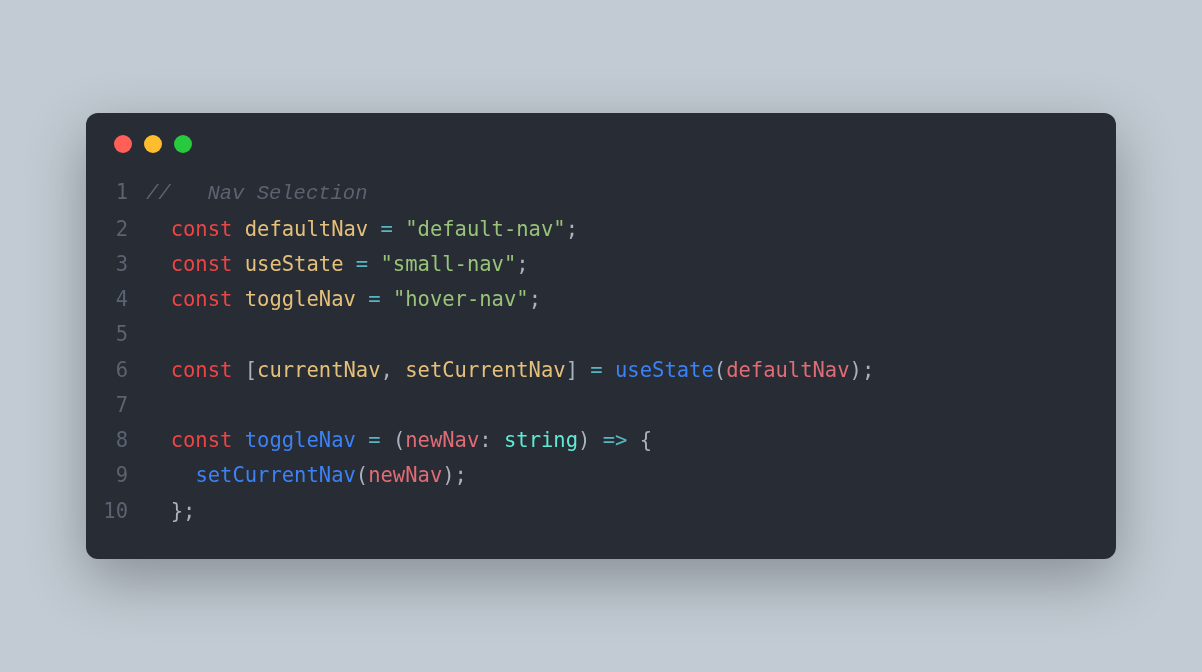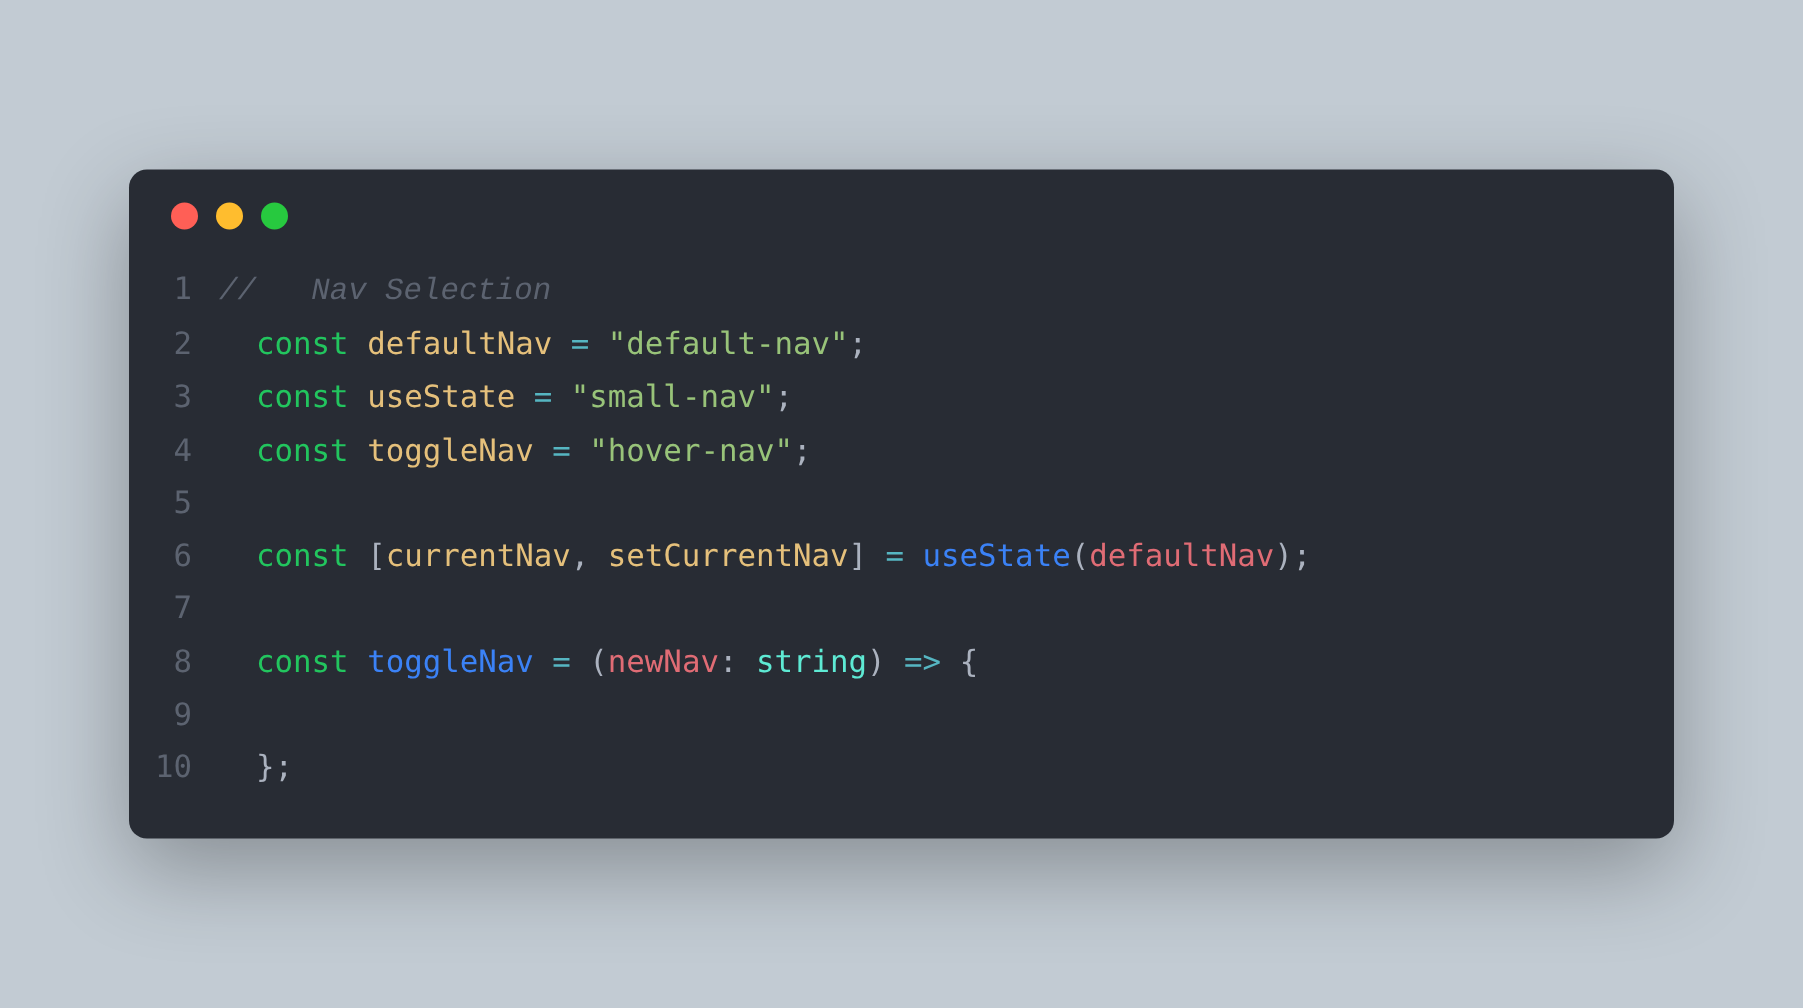--- a/index.html
+++ b/index.html
@@ -59,7 +59,7 @@
       color: #abb2bf;
     }
     .tk-comment { color: #5c6370; font-style: italic; font-family: Liberation Mono, monospace; }
-    .tk-keyword { color: #22c55e; }
+    .tk-keyword { color: #ef4444; }
     .tk-var { color: #e5c07b; }
     .tk-var2 { color: #e06c75; }
     .tk-op { color: #56b6c2; }

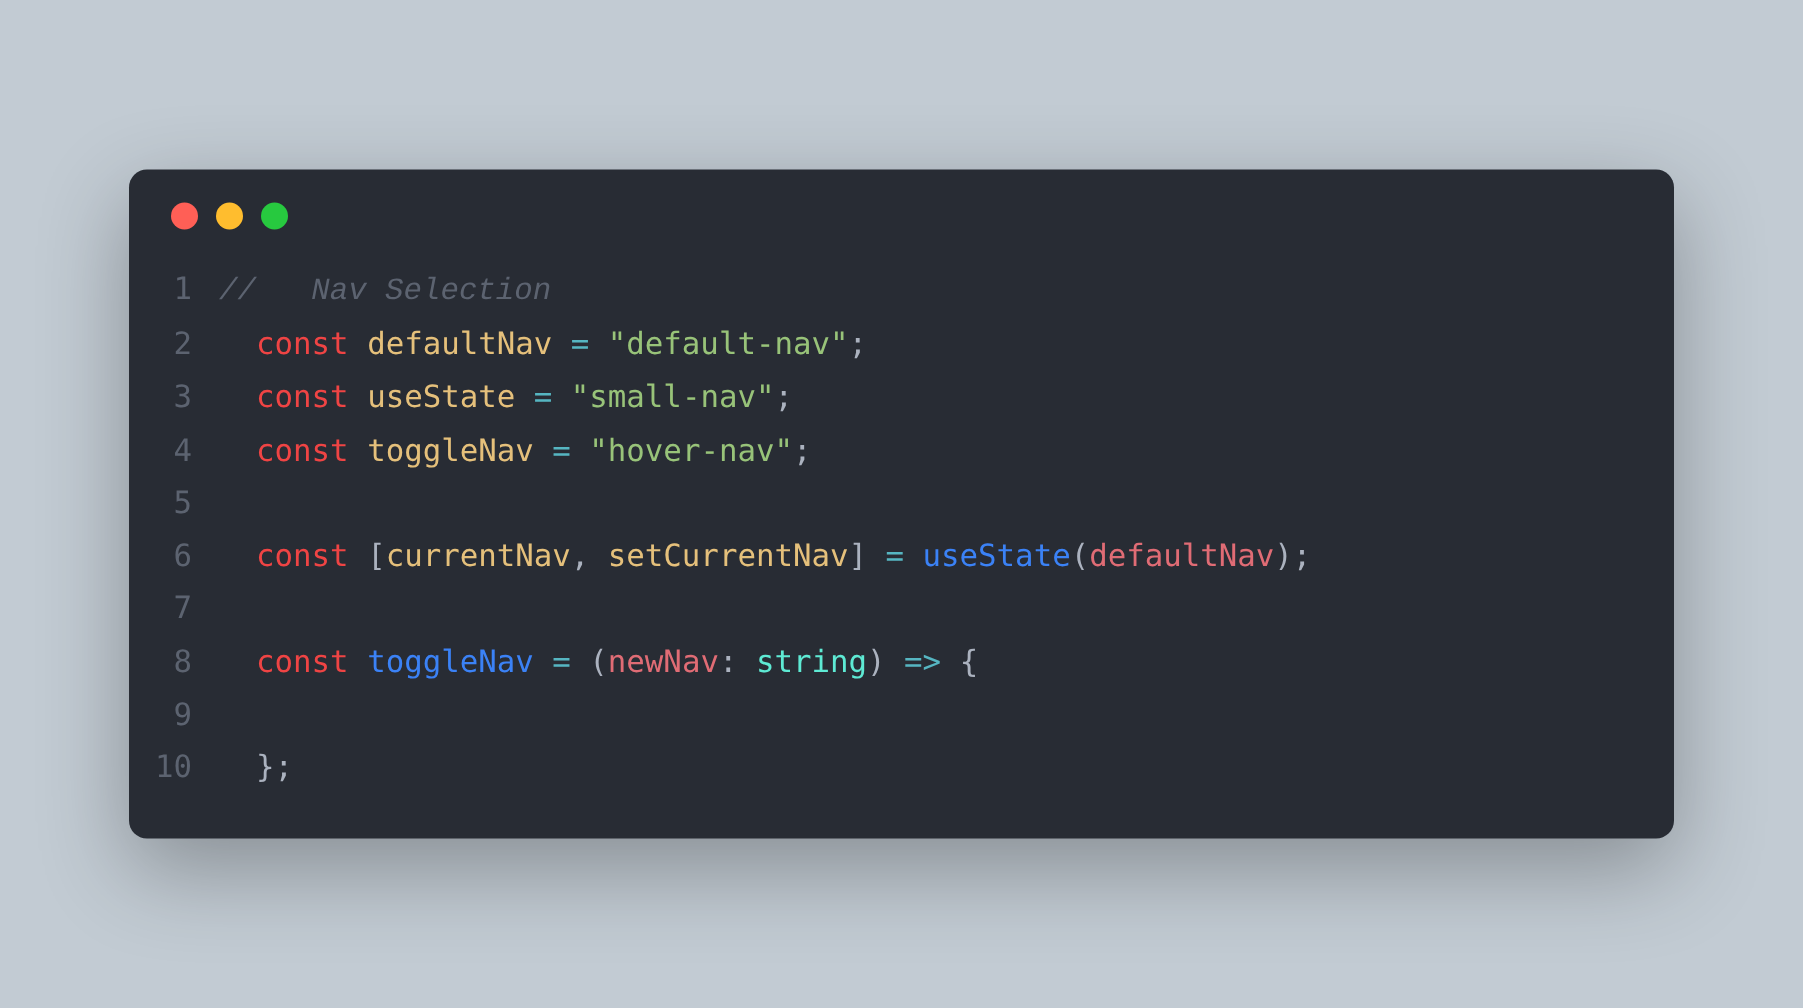--- a/index.html
+++ b/index.html
@@ -88,7 +88,7 @@
       <div class="line"><span class="lineno">6</span><span class="code"><span class="tk-default">  </span><span class="tk-keyword">const</span><span class="tk-default"> </span><span class="tk-punct">[</span><span class="tk-var">currentNav</span><span class="tk-punct">, </span><span class="tk-var">setCurrentNav</span><span class="tk-punct">]</span><span class="tk-default"> </span><span class="tk-op">=</span><span class="tk-default"> </span><span class="tk-func">useState</span><span class="tk-punct">(</span><span class="tk-var2">defaultNav</span><span class="tk-punct">);</span></span></div>
       <div class="line"><span class="lineno">7</span><span class="code"> </span></div>
       <div class="line"><span class="lineno">8</span><span class="code"><span class="tk-default">  </span><span class="tk-keyword">const</span><span class="tk-default"> </span><span class="tk-func">toggleNav</span><span class="tk-default"> </span><span class="tk-op">=</span><span class="tk-default"> </span><span class="tk-punct">(</span><span class="tk-param">newNav</span><span class="tk-punct">: </span><span class="tk-type">string</span><span class="tk-punct">)</span><span class="tk-default"> </span><span class="tk-op">=&gt;</span><span class="tk-default"> </span><span class="tk-punct">{</span></span></div>
-      <div class="line"><span class="lineno">9</span></div>
+      <div class="line"><span class="lineno">9</span><span class="code"><span class="tk-default">    </span><span class="tk-func">setCurrentNav</span><span class="tk-punct">(</span><span class="tk-var2">newNav</span><span class="tk-punct">);</span></span></div>
       <div class="line"><span class="lineno">10</span><span class="code"><span class="tk-default">  </span><span class="tk-punct">};</span></span></div>
     </div>
 </div>

